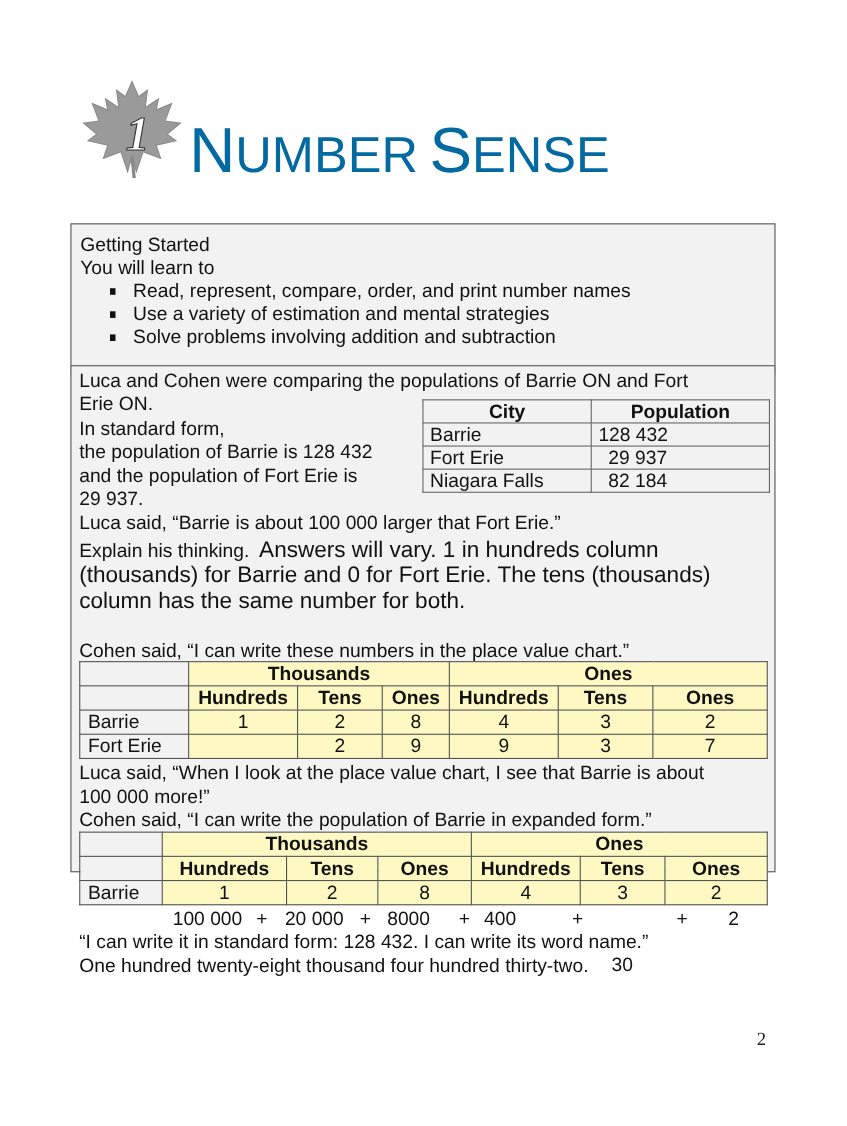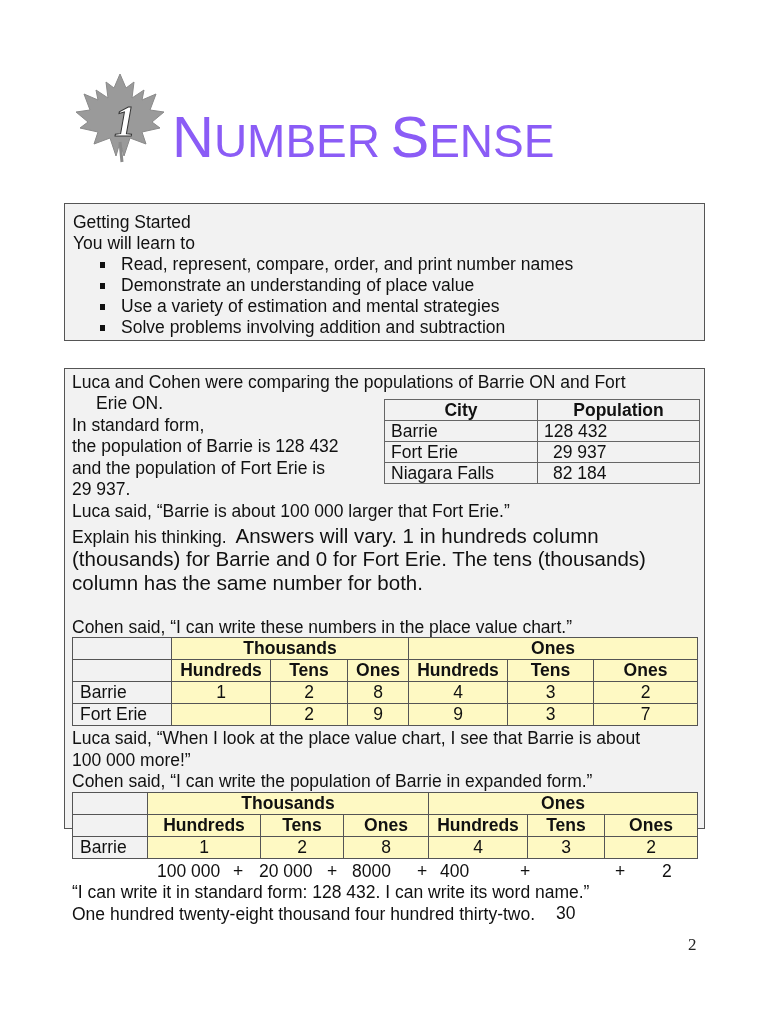--- a/index.html
+++ b/index.html
@@ -34,7 +34,7 @@
       left: 102px;
       top: 38px;
       font-family: "Liberation Sans", sans-serif;
-      color: #8b5cf6;
+      color: #0369a1;
       font-weight: normal;
       letter-spacing: 0px;
       white-space: nowrap;

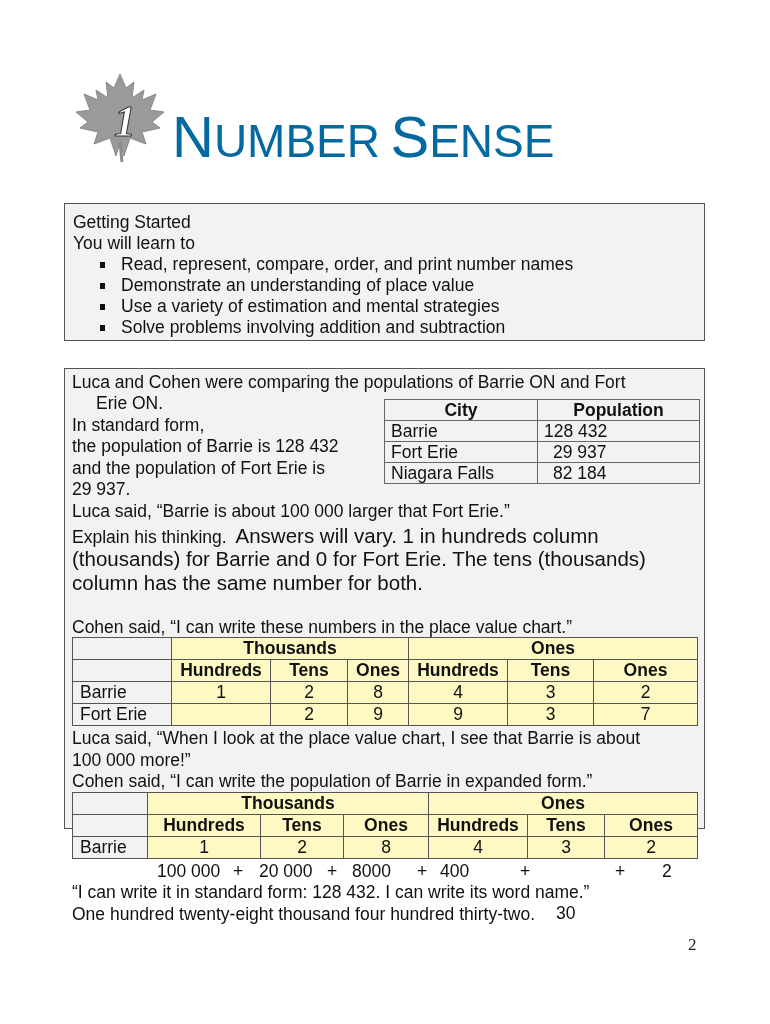--- a/index.html
+++ b/index.html
@@ -169,7 +169,6 @@
   <div>You will learn to</div>
   <ul>
     <li>Read, represent, compare, order, and print number names</li>
-    <li>Demonstrate an understanding of place value</li>
     <li>Use a variety of estimation and mental strategies</li>
     <li>Solve problems involving addition and subtraction</li>
   </ul>

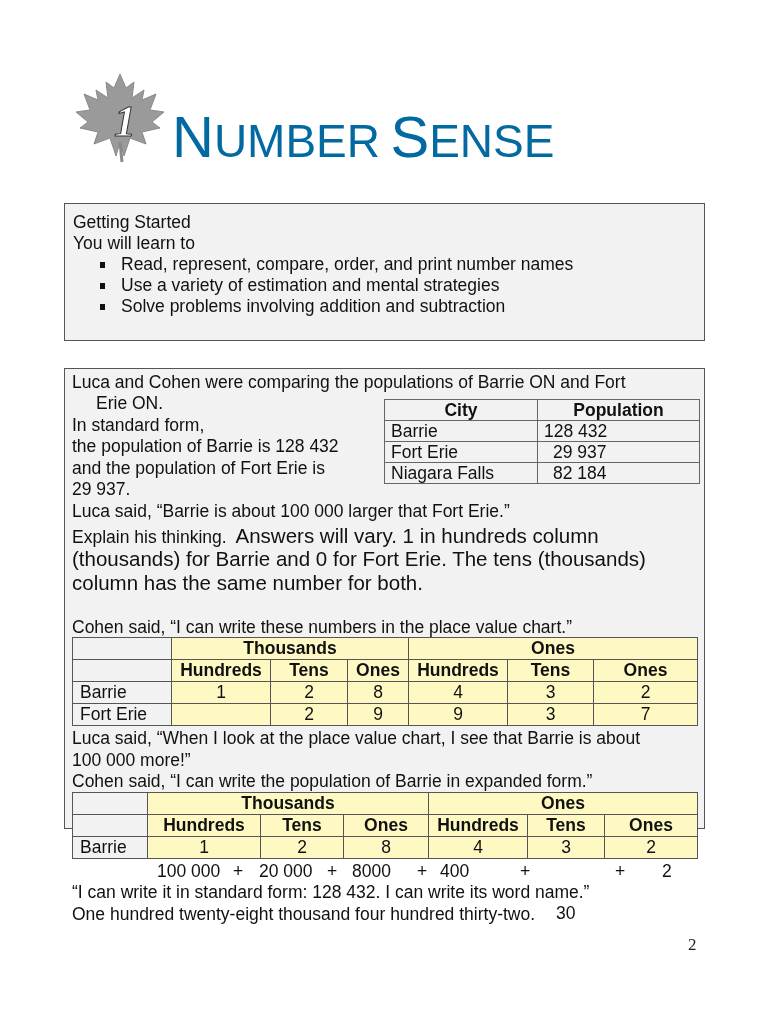--- a/index.html
+++ b/index.html
@@ -77,7 +77,7 @@
       background: #111;
     }
     .box2 {
-      top: 368px;
+      top: 332px;
       height: 461px;
       font-size: 17.5px;
       line-height: 21px;

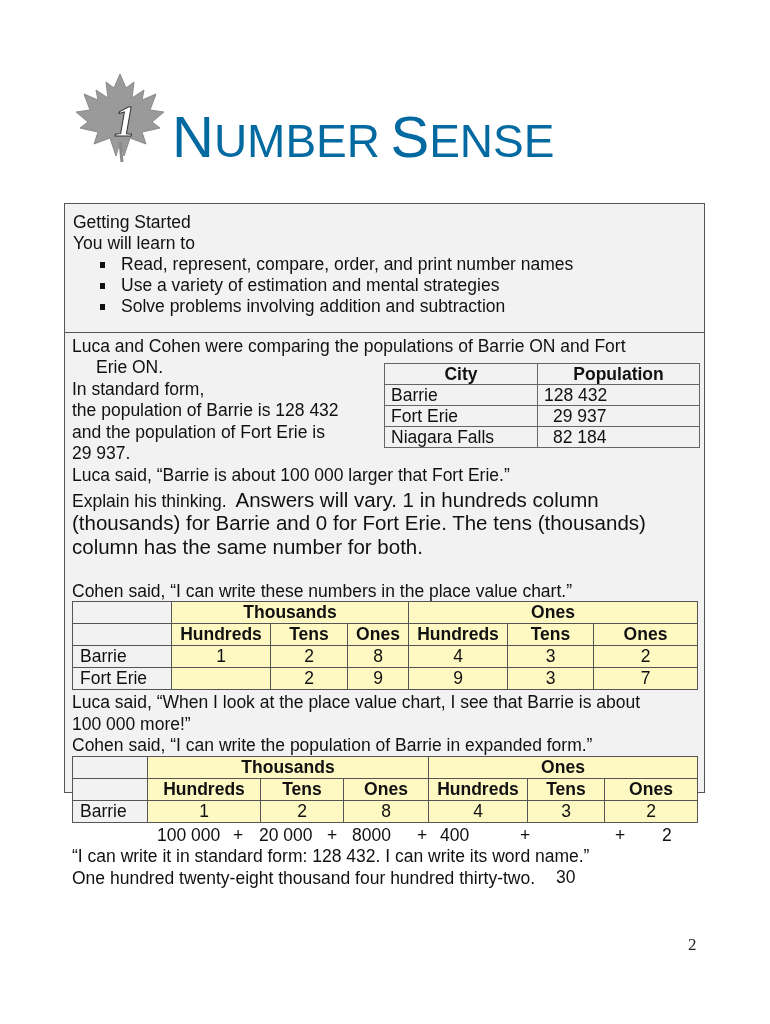--- a/index.html
+++ b/index.html
@@ -176,7 +176,7 @@
 
 <div class="box box2">
   <div class="abs" style="left:7px; top:3px;">Luca and Cohen were comparing the populations of Barrie ON and Fort</div>
-  <div class="abs" style="left:7px; top:24px;margin-left:24px;">Erie ON.</div>
+  <div class="abs" style="left:7px; top:24px;">Erie ON.</div>
   <div class="abs" style="left:7px; top:46px;">In standard form,</div>
   <div class="abs" style="left:7px; top:67px;">the population of Barrie is 128 432</div>
   <div class="abs" style="left:7px; top:89px;">and the population of Fort Erie is</div>

